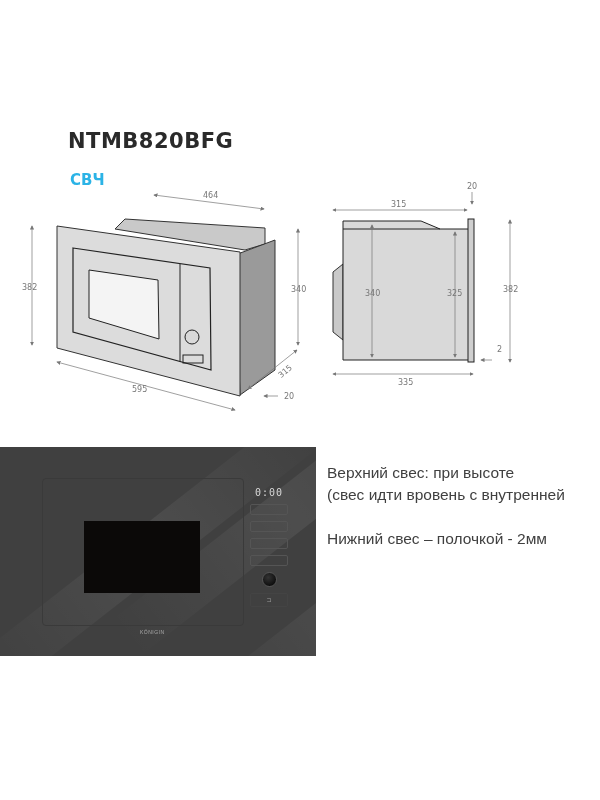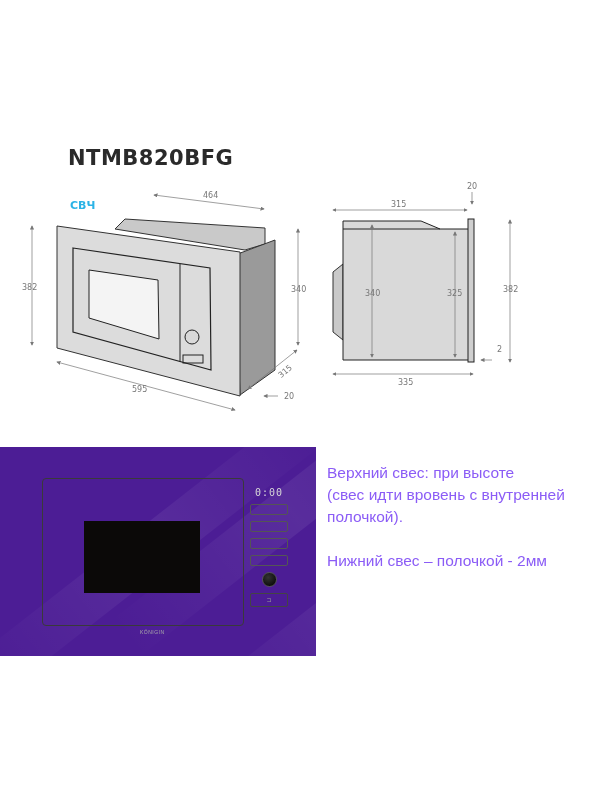--- a/index.html
+++ b/index.html
@@ -4,7 +4,7 @@
 <style>
   html, body { margin:0; padding:0; background:#ffffff; }
   body { width:600px; height:800px; position:relative; overflow:hidden; font-family:"Liberation Sans", sans-serif; }
-  .title { position:absolute; left:68px; top:146px; font-size:21px; font-weight:bold; color:#2a2a2a; letter-spacing:0.5px; font-family:"DejaVu Sans", sans-serif; }
+  .title { position:absolute; left:68px; top:129px; font-size:21px; font-weight:bold; color:#2a2a2a; letter-spacing:0.5px; font-family:"DejaVu Sans", sans-serif; }
   .subtitle { position:absolute; left:70px; top:171px; font-size:11px; color:#2bb3e6; font-weight:bold; font-family:"DejaVu Sans", sans-serif;margin-top:28px; }
   .dims { position:absolute; left:0; top:0; width:600px; height:420px; }
   .dims text { font-family:"DejaVu Sans", sans-serif; font-size:8px; fill:#777; }

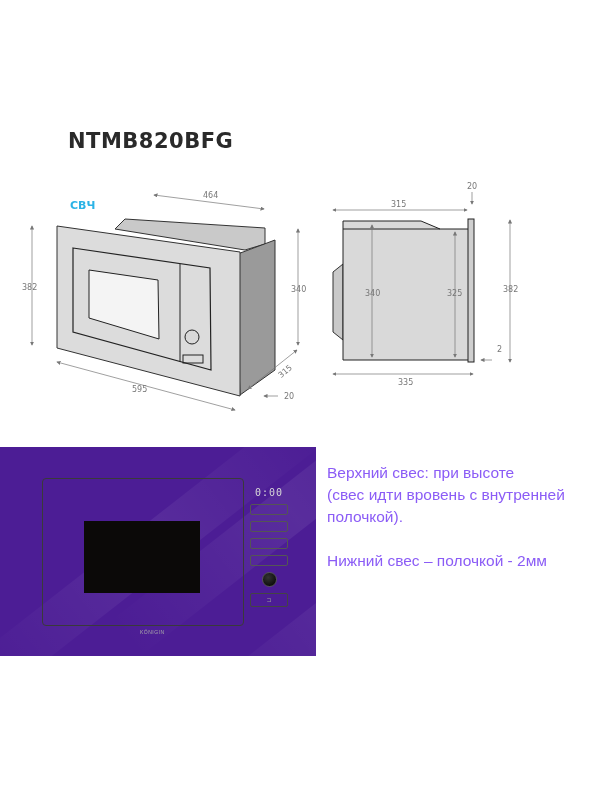--- a/index.html
+++ b/index.html
@@ -5,7 +5,7 @@
   html, body { margin:0; padding:0; background:#ffffff; }
   body { width:600px; height:800px; position:relative; overflow:hidden; font-family:"Liberation Sans", sans-serif; }
   .title { position:absolute; left:68px; top:129px; font-size:21px; font-weight:bold; color:#2a2a2a; letter-spacing:0.5px; font-family:"DejaVu Sans", sans-serif; }
-  .subtitle { position:absolute; left:70px; top:171px; font-size:11px; color:#2bb3e6; font-weight:bold; font-family:"DejaVu Sans", sans-serif;margin-top:28px; }
+  .subtitle { position:absolute; left:70px; top:171px; font-size:15px; color:#2bb3e6; font-weight:bold; font-family:"DejaVu Sans", sans-serif; }
   .dims { position:absolute; left:0; top:0; width:600px; height:420px; }
   .dims text { font-family:"DejaVu Sans", sans-serif; font-size:8px; fill:#777; }
   .photo { position:absolute; left:0; top:447px; width:316px; height:209px; background:#4c1d95; overflow:hidden; }

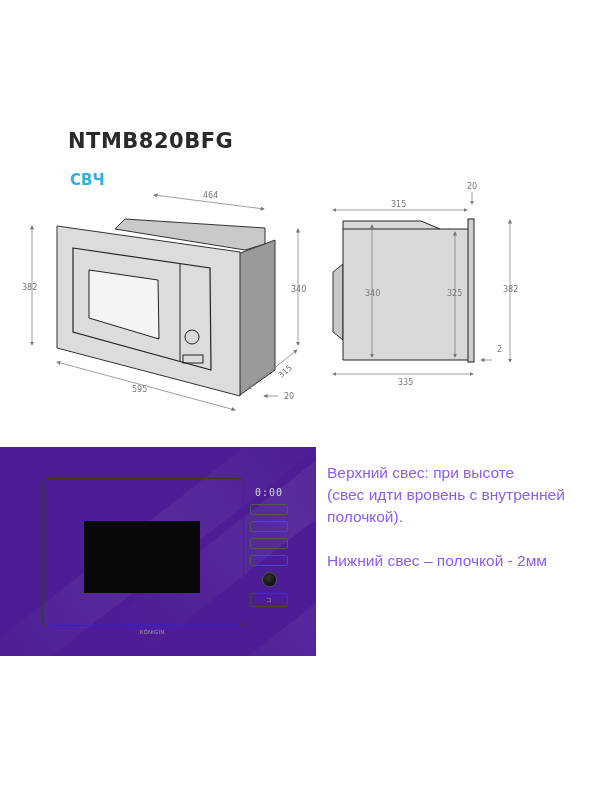--- a/index.html
+++ b/index.html
@@ -18,7 +18,7 @@
   .knob { width:13px; height:13px; margin:6px auto 0; border-radius:50%; background:radial-gradient(circle at 40% 35%, #333, #000); border:1px solid #555; }
   .openbtn { margin-top:6px; height:12px; border:1px solid #444; border-radius:2px; color:#999; font-size:6px; text-align:center; line-height:12px; }
   .brand { position:absolute; left:140px; top:182px; color:#aaa; font-size:5px; letter-spacing:0.5px; }
-  .note { position:absolute; left:327px; top:462px; width:270px; font-family:"Liberation Sans", sans-serif; font-size:15.5px; line-height:22px; color:#8b5cf6; }
+  .note { position:absolute; left:327px; top:462px; width:270px; font-family:"Liberation Sans", sans-serif; font-size:15.5px; line-height:22px; color:#404040; }
   .note p { margin:0; }
   .note .gap { height:22px; }
 </style>

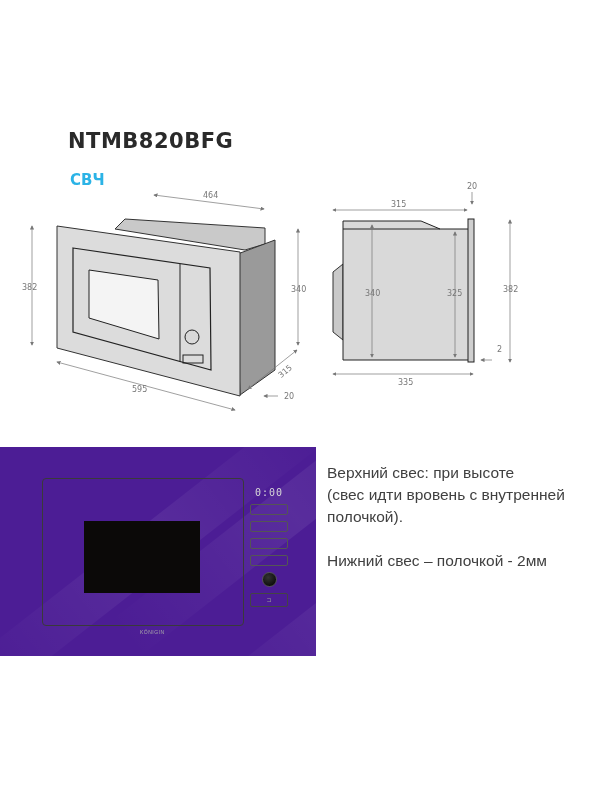--- a/index.html
+++ b/index.html
@@ -8,7 +8,7 @@
   .subtitle { position:absolute; left:70px; top:171px; font-size:15px; color:#2bb3e6; font-weight:bold; font-family:"DejaVu Sans", sans-serif; }
   .dims { position:absolute; left:0; top:0; width:600px; height:420px; }
   .dims text { font-family:"DejaVu Sans", sans-serif; font-size:8px; fill:#777; }
-  .photo { position:absolute; left:0; top:447px; width:316px; height:209px; background:#4c1d95; overflow:hidden; }
+  .photo { position:absolute; left:0; top:447px; width:316px; height:209px; background:#404040; overflow:hidden; }
   .photo .door { position:absolute; left:42px; top:31px; width:200px; height:146px; border:1px solid #3a3a3a; border-radius:4px; }
   .photo .window { position:absolute; left:84px; top:74px; width:116px; height:72px; background:#0b0908; }
   .photo .streak { position:absolute; width:420px; height:46px; background:linear-gradient(90deg, rgba(255,255,255,0) 0%, rgba(255,255,255,0.07) 50%, rgba(255,255,255,0) 100%); transform:rotate(-38deg); }

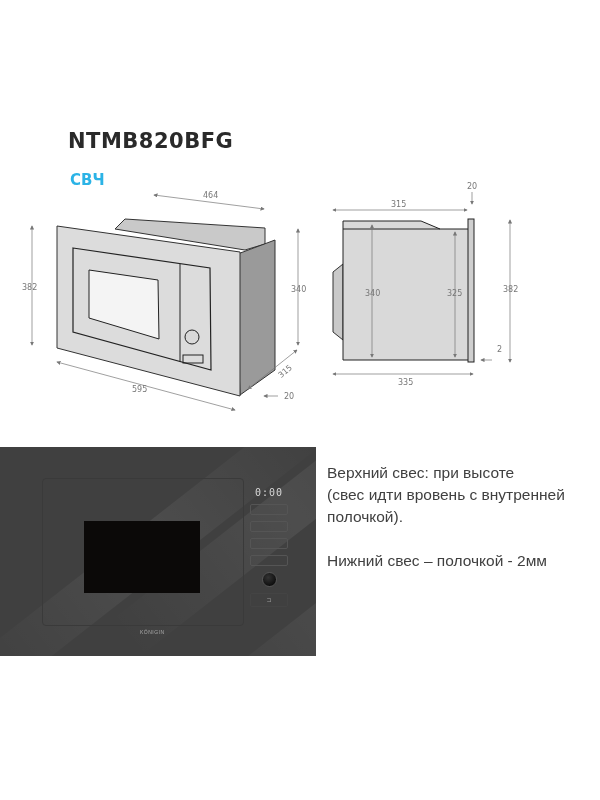--- a/index.html
+++ b/index.html
@@ -106,7 +106,6 @@
 <div class="note">
   <p>Верхний свес: при высоте</p>
   <p>(свес идти вровень с внутренней</p>
-  <p>полочкой).</p>
   <div class="gap"></div>
   <p>Нижний свес – полочкой - 2мм</p>
 </div>

